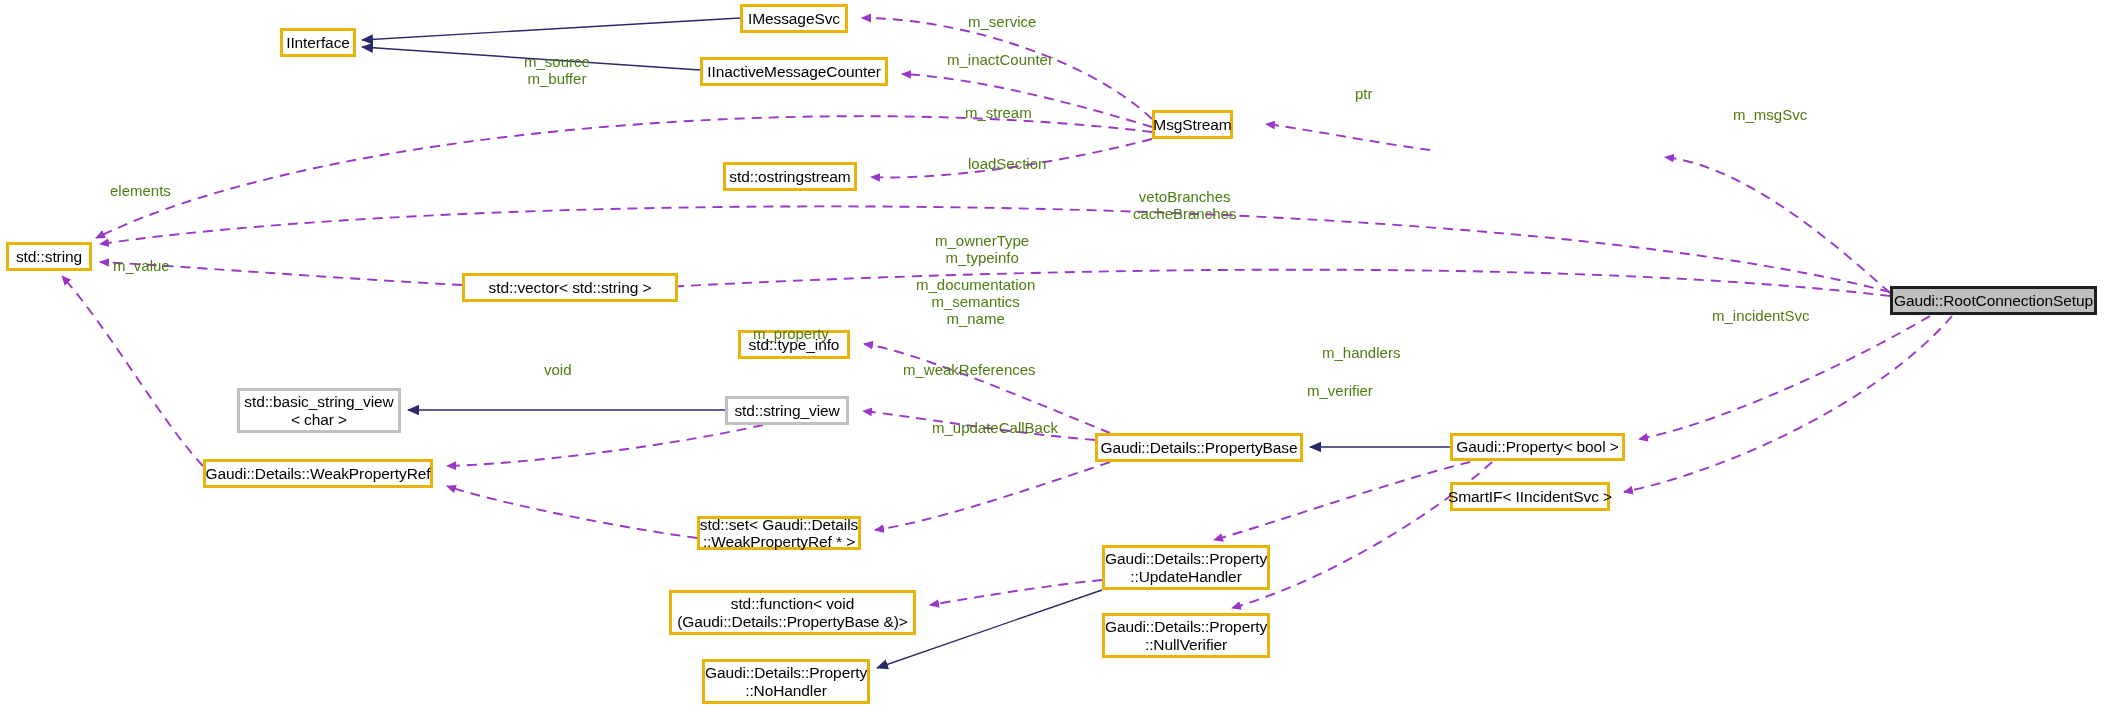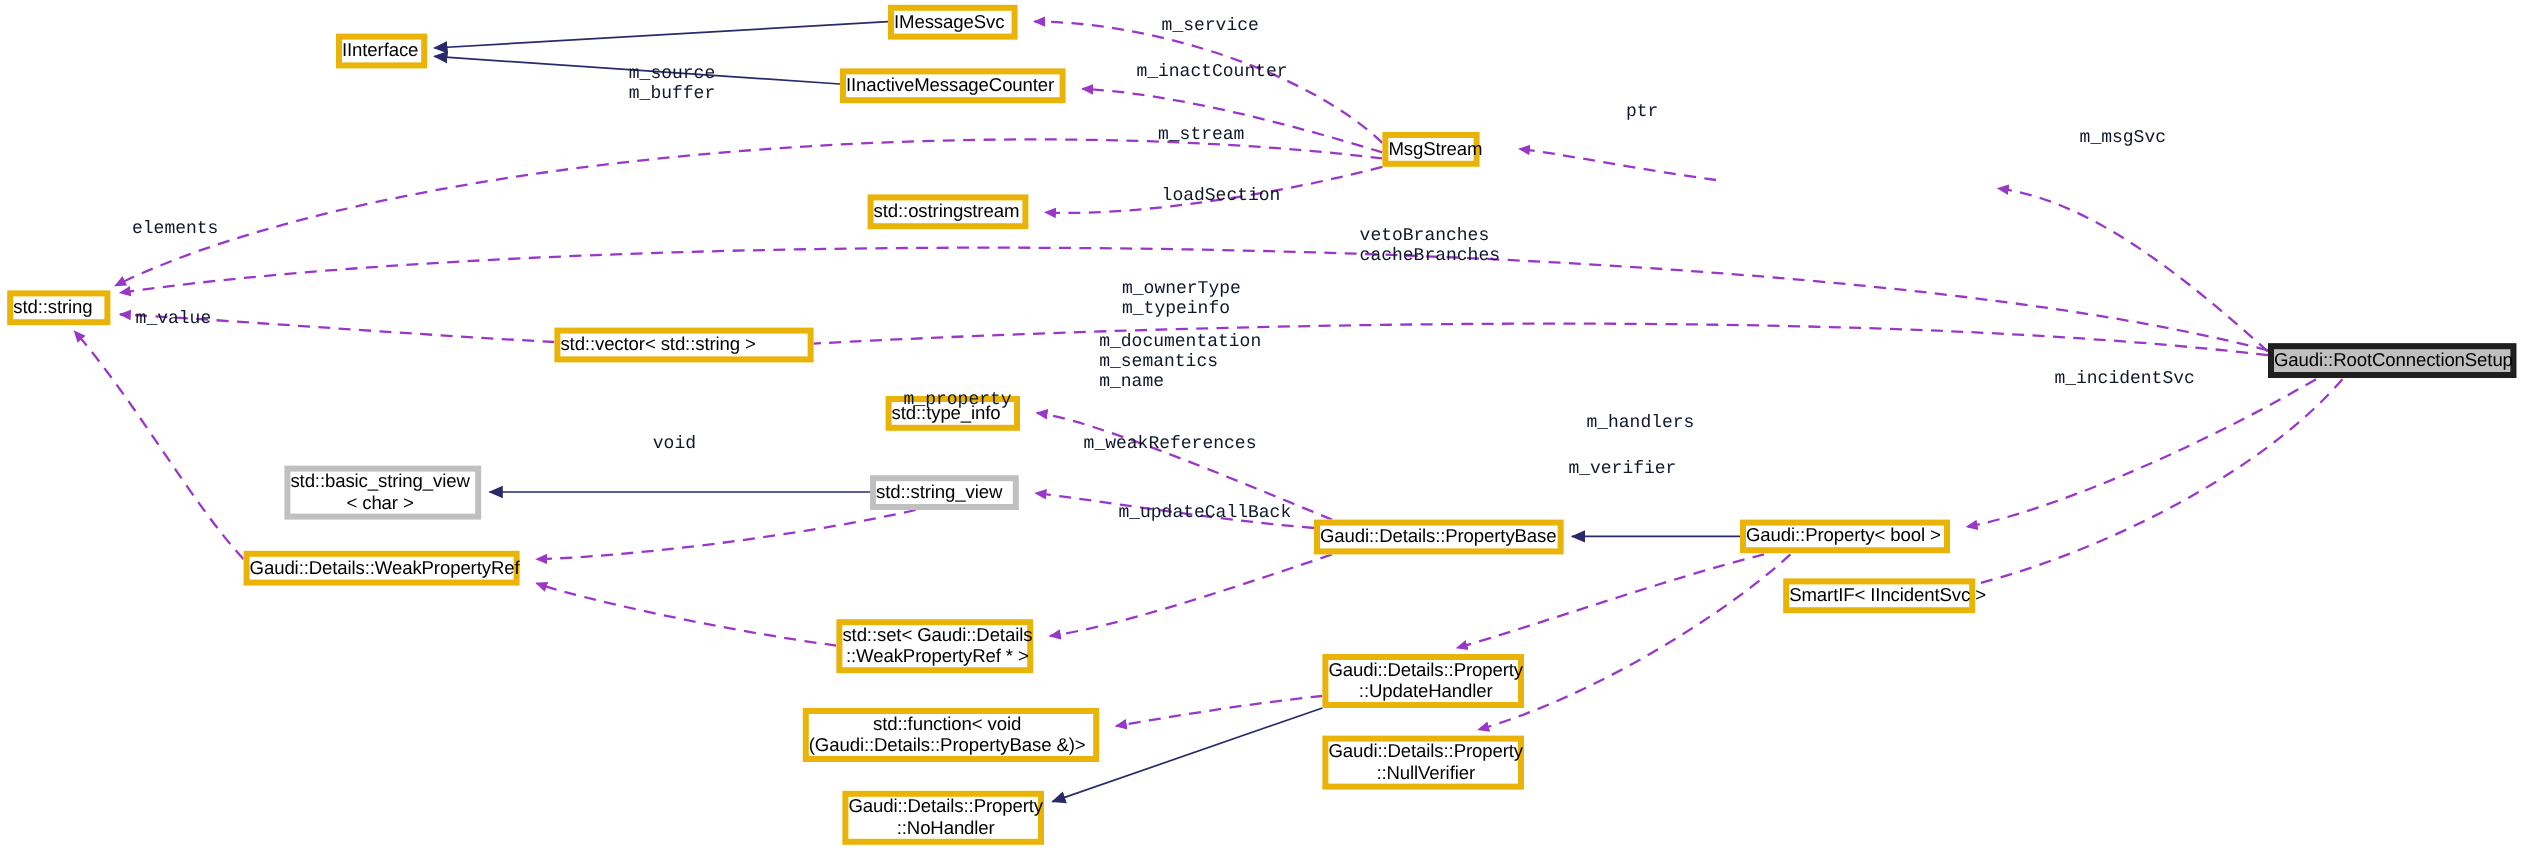--- a/index.html
+++ b/index.html
@@ -30,9 +30,10 @@
     position: absolute;
     box-sizing: border-box;
     background: #ffffff;
-    border: 5px solid #eab308;
+    border: 3px solid #eab308;
     display: flex;
     align-items: center;
+    justify-content: center;
     text-align: center;
     font-size: 15.5px;
     color: #000000;

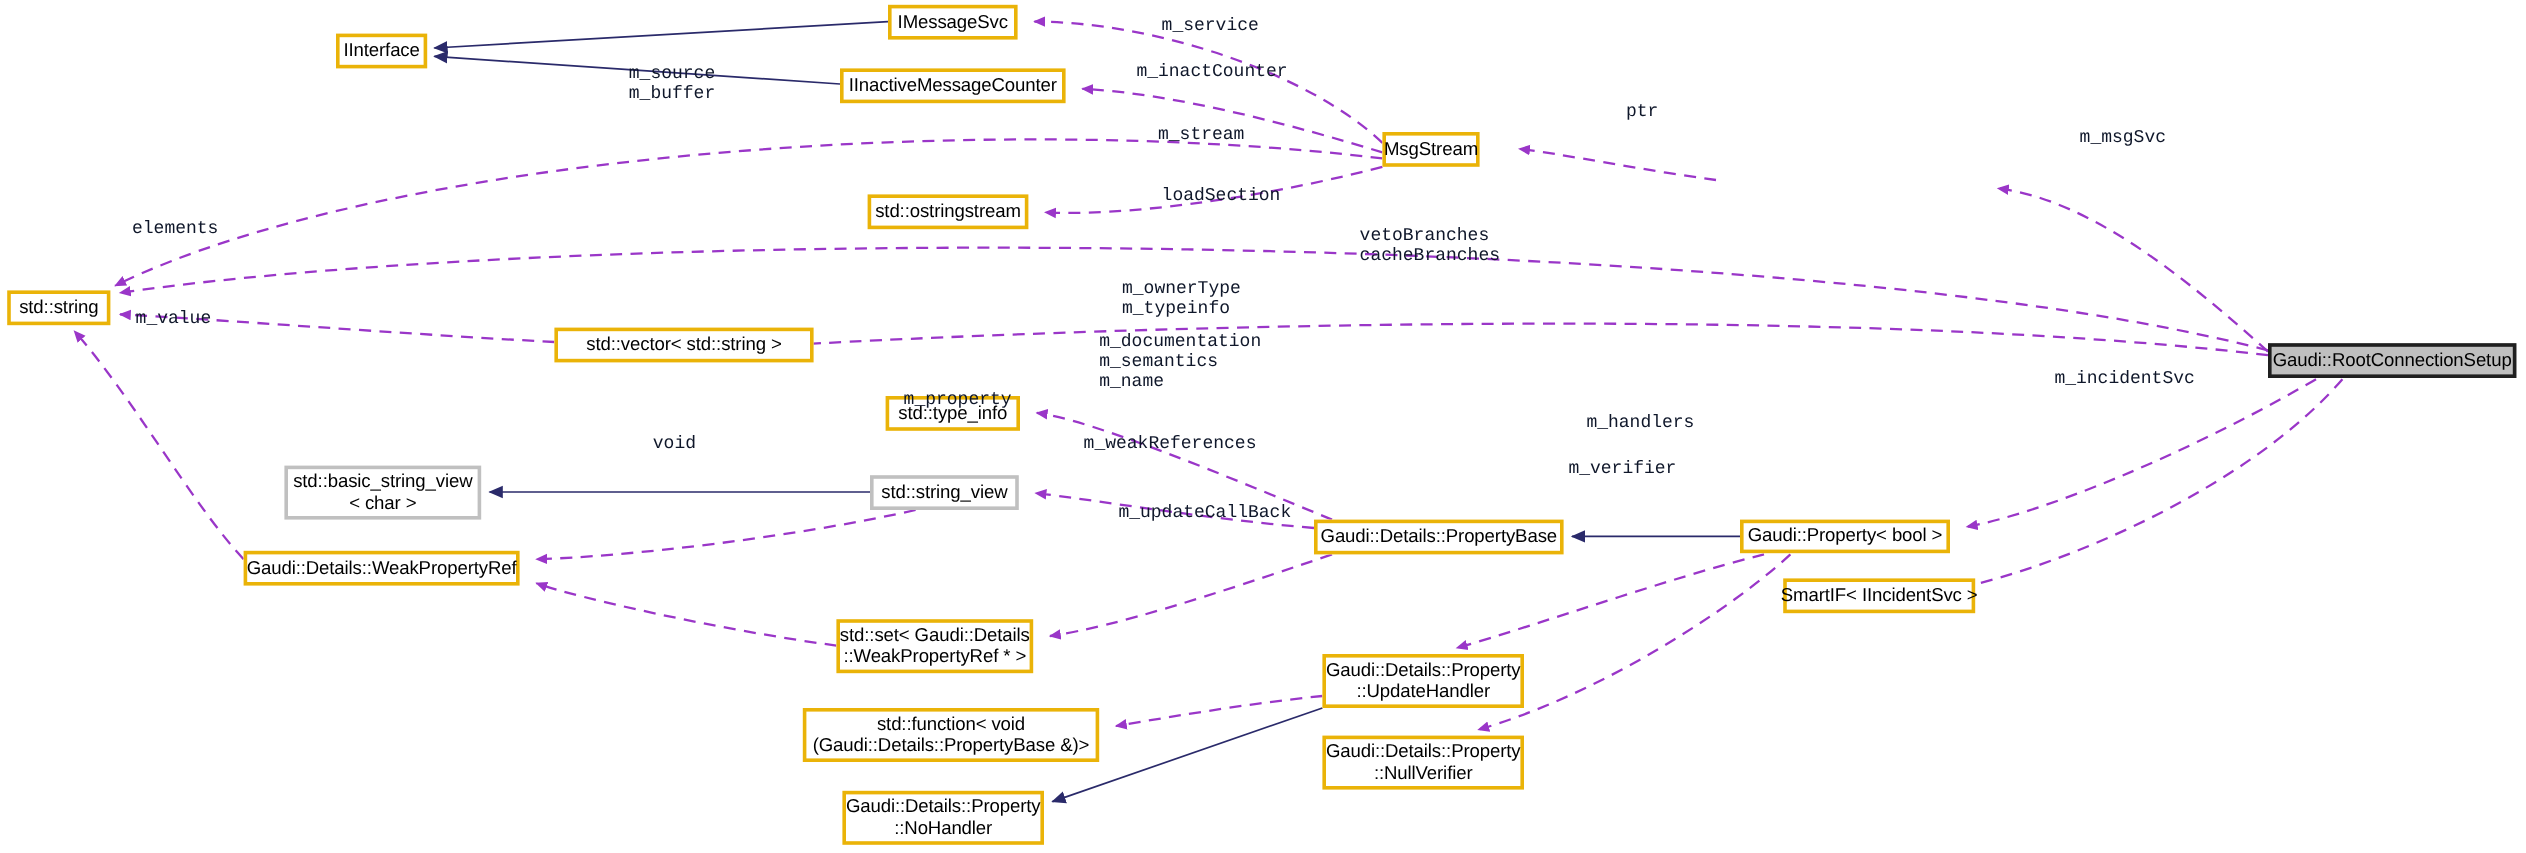--- a/index.html
+++ b/index.html
@@ -52,11 +52,11 @@
   .edge-label {
     position: absolute;
     font-size: 15px;
-    color: #0f172a;
+    color: #4d7c0f;
     line-height: 1.12;
     white-space: pre;
+    text-align: center;
     z-index: 6;
-    font-family: Liberation Mono, monospace;
   }
 </style>
 </head>

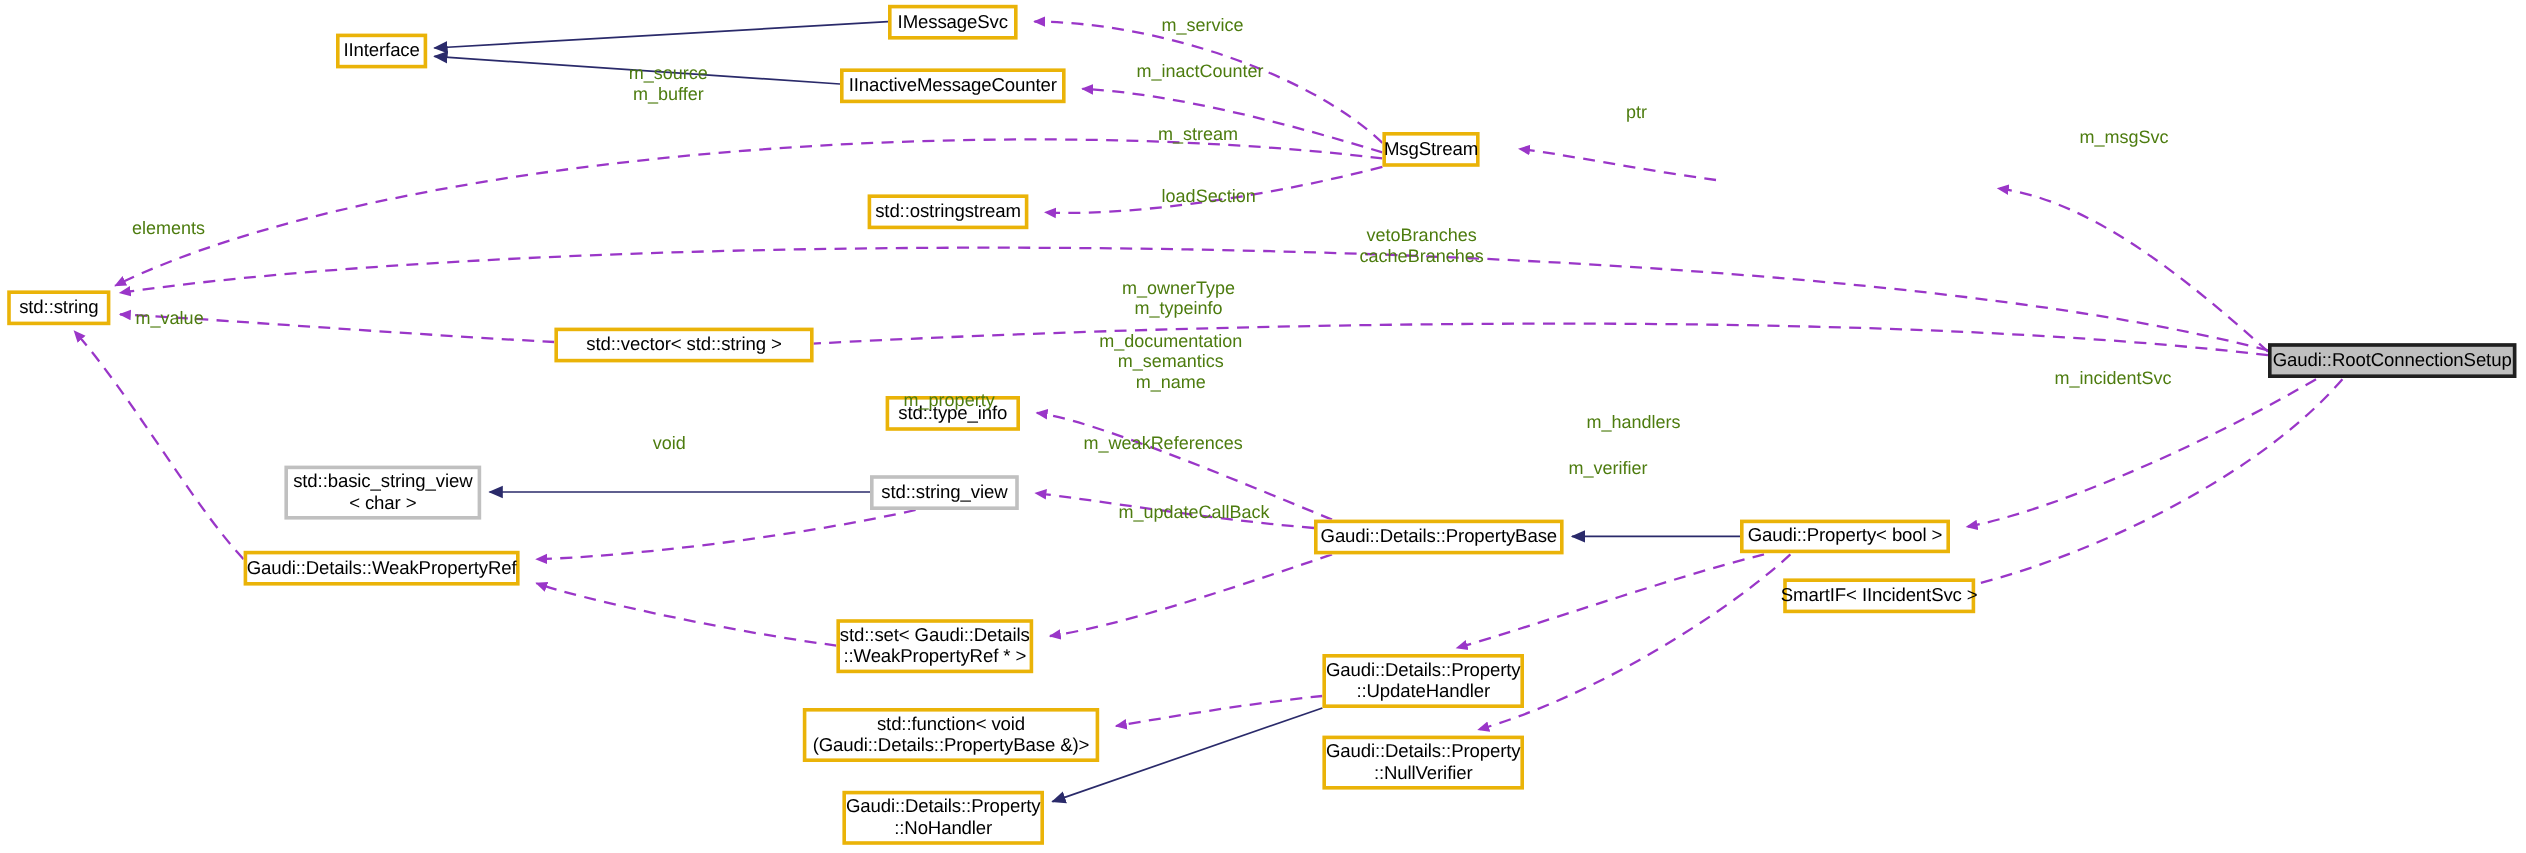--- a/index.html
+++ b/index.html
@@ -163,7 +163,7 @@
     <span>Gaudi::Details::WeakPropertyRef</span>
   </div>
 
-  <div class="node" style="left:1450px;top:482px;width:160px;height:29px;margin-left:36px;">
+  <div class="node" style="left:1450px;top:482px;width:160px;height:29px;">
     <span>SmartIF&lt; IIncidentSvc &gt;</span>
   </div>
 

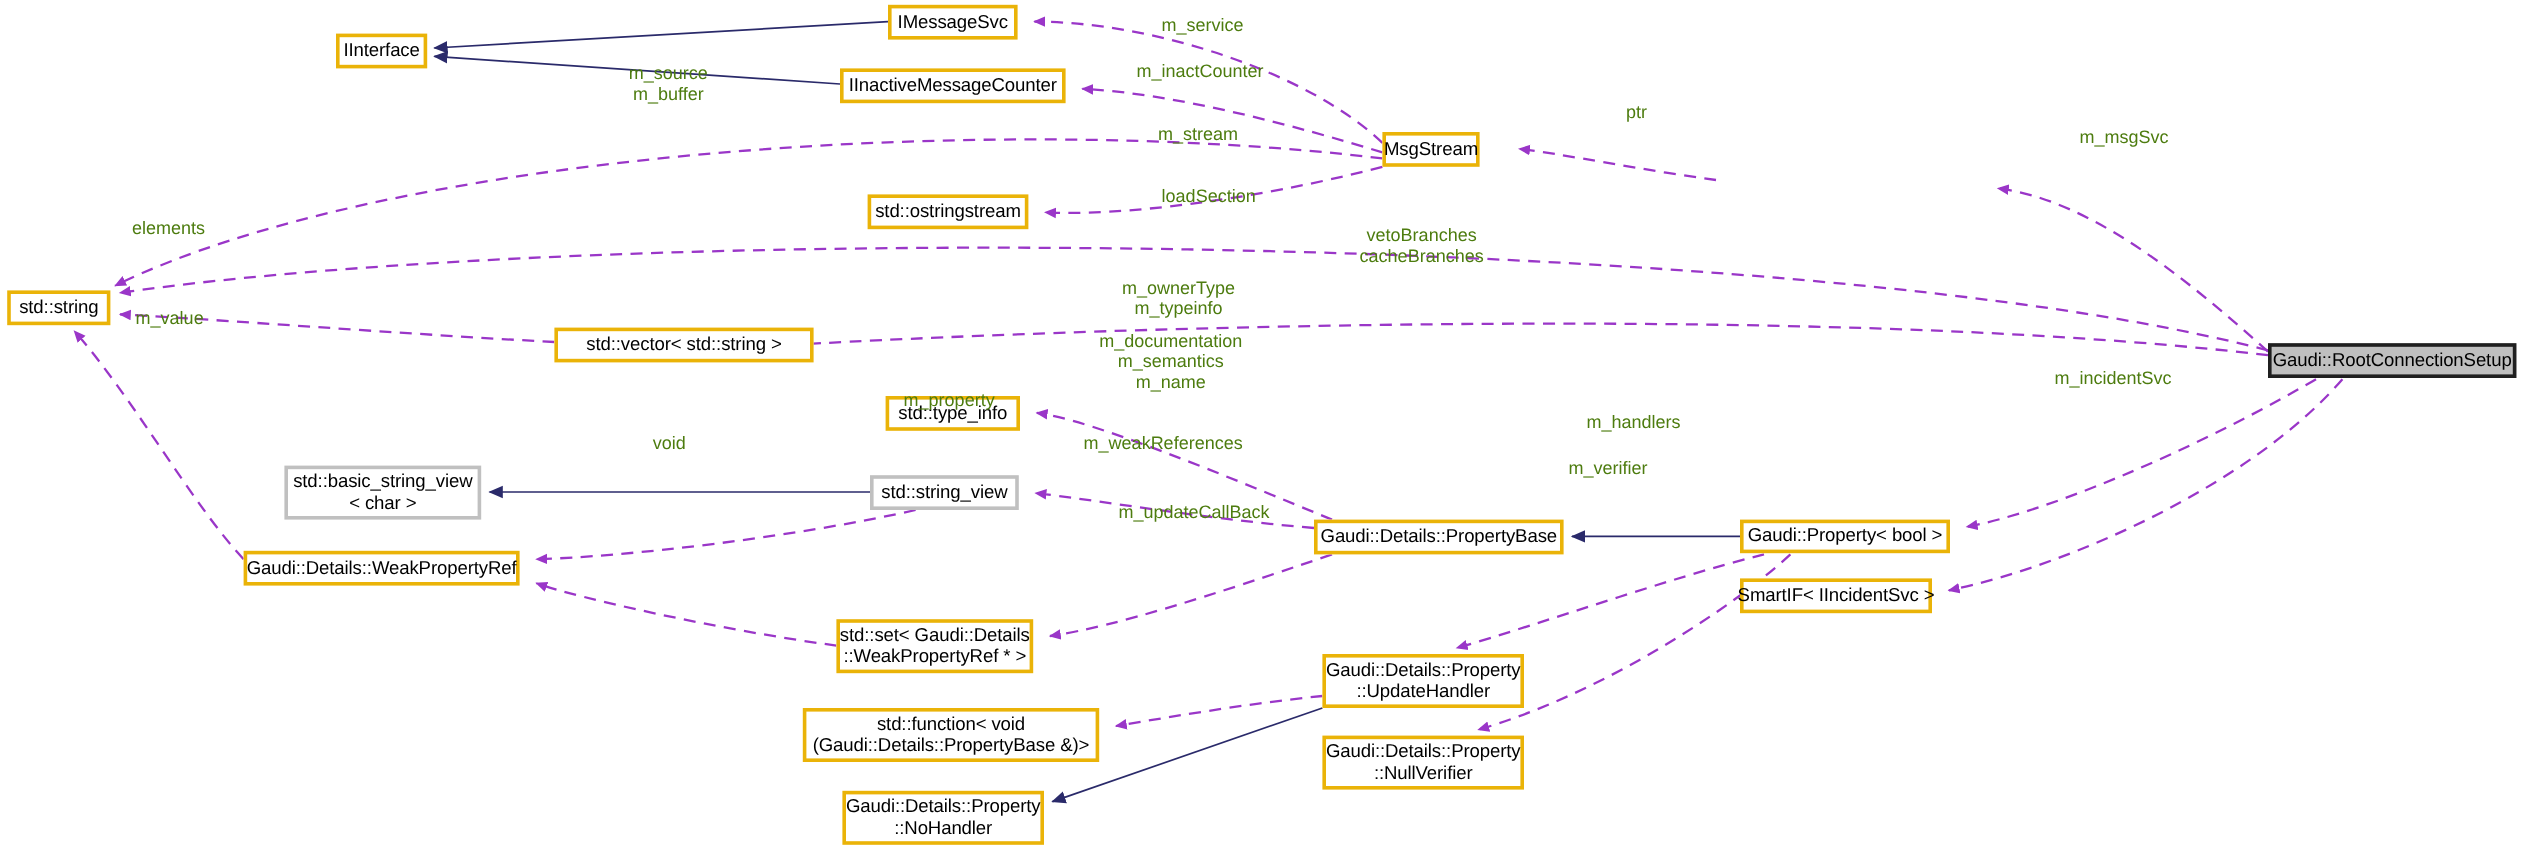--- a/index.html
+++ b/index.html
@@ -167,7 +167,7 @@
     <span>SmartIF&lt; IIncidentSvc &gt;</span>
   </div>
 
-  <div class="node" style="left:697px;top:516px;width:164px;height:45px;">
+  <div class="node" style="left:697px;top:516px;width:164px;height:34px;">
     <span>std::set&lt; Gaudi::Details
 ::WeakPropertyRef * &gt;</span>
   </div>

